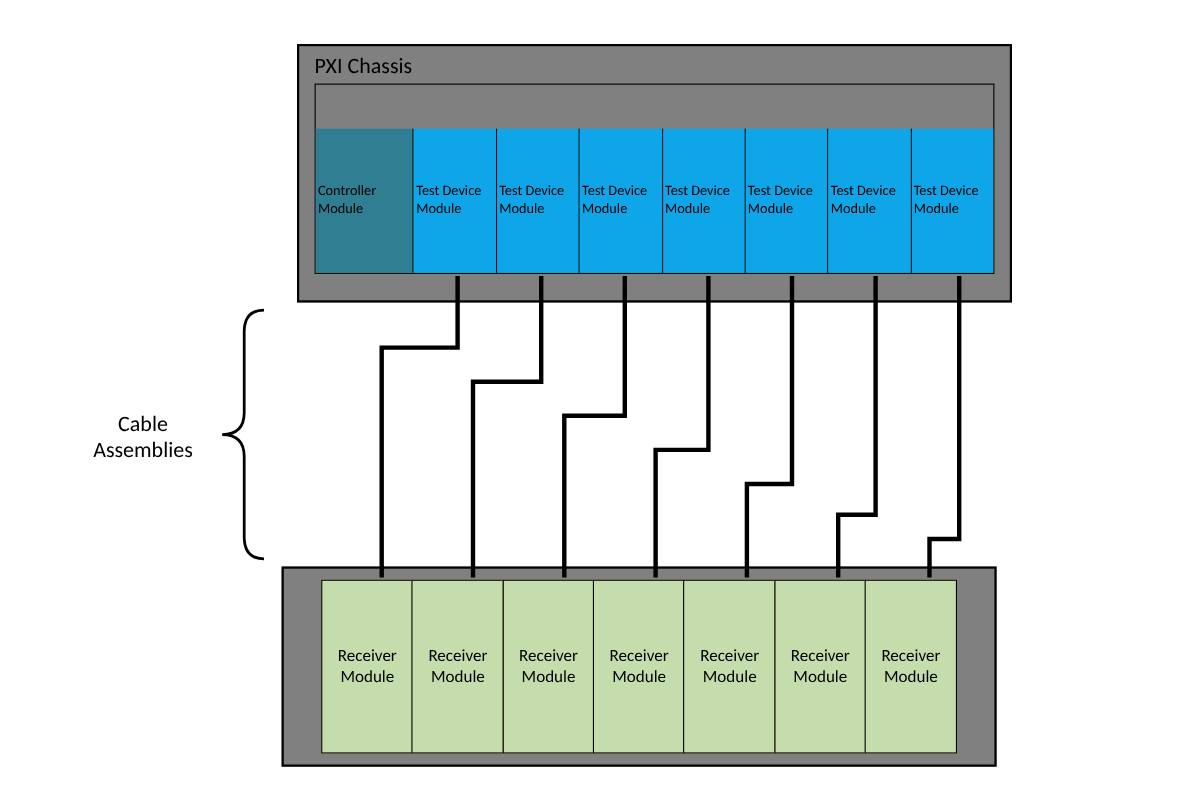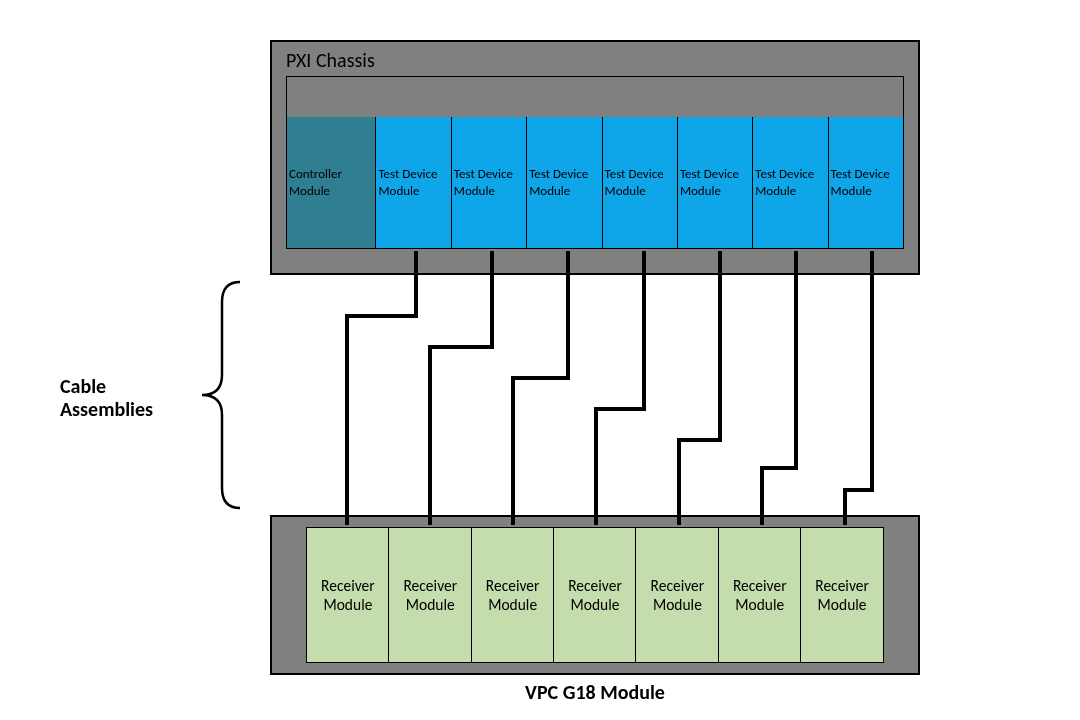--- a/index.html
+++ b/index.html
@@ -112,7 +112,8 @@
     left: 20px;
     top: 355px;
     width: 140px;
-    font-weight: 700;
+    text-align: center;
+    font-weight: 400;
     font-size: 20px;
     line-height: 1.15;
   }

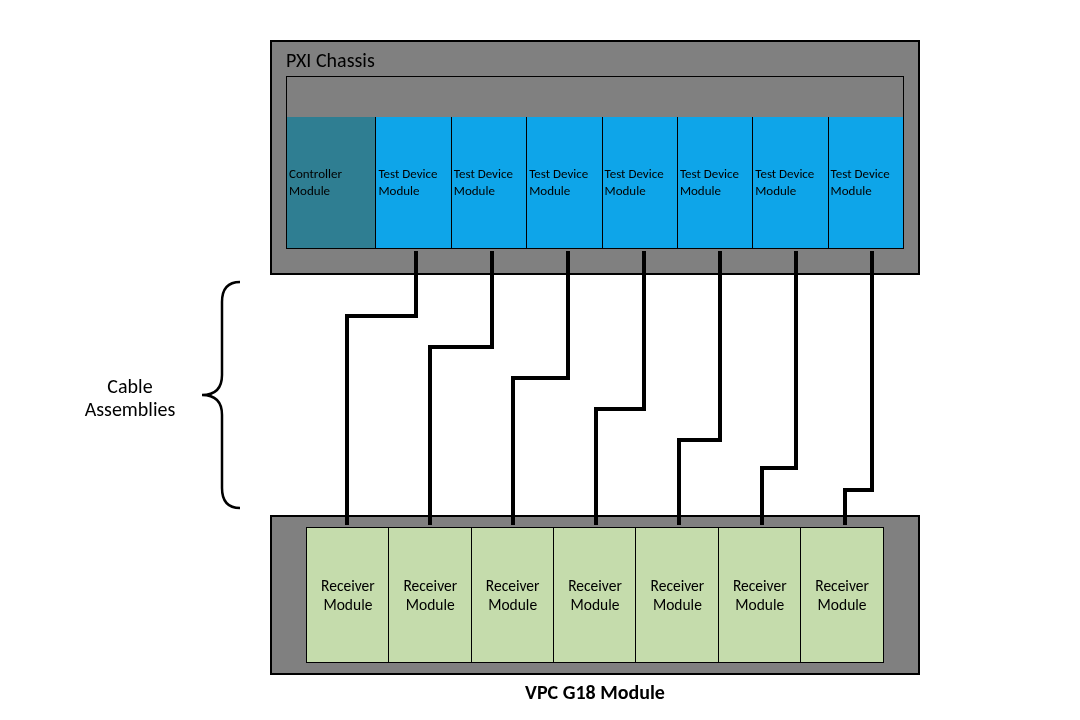--- a/index.html
+++ b/index.html
@@ -71,10 +71,10 @@
     background: #0ea5e9;
   }
   .chassis-bottom {
-    left: 230px;
+    left: 216px;
     top: 495px;
     width: 650px;
-    height: 160px;
+    height: 182px;
   }
   .chassis-bottom-inner {
     position: absolute;

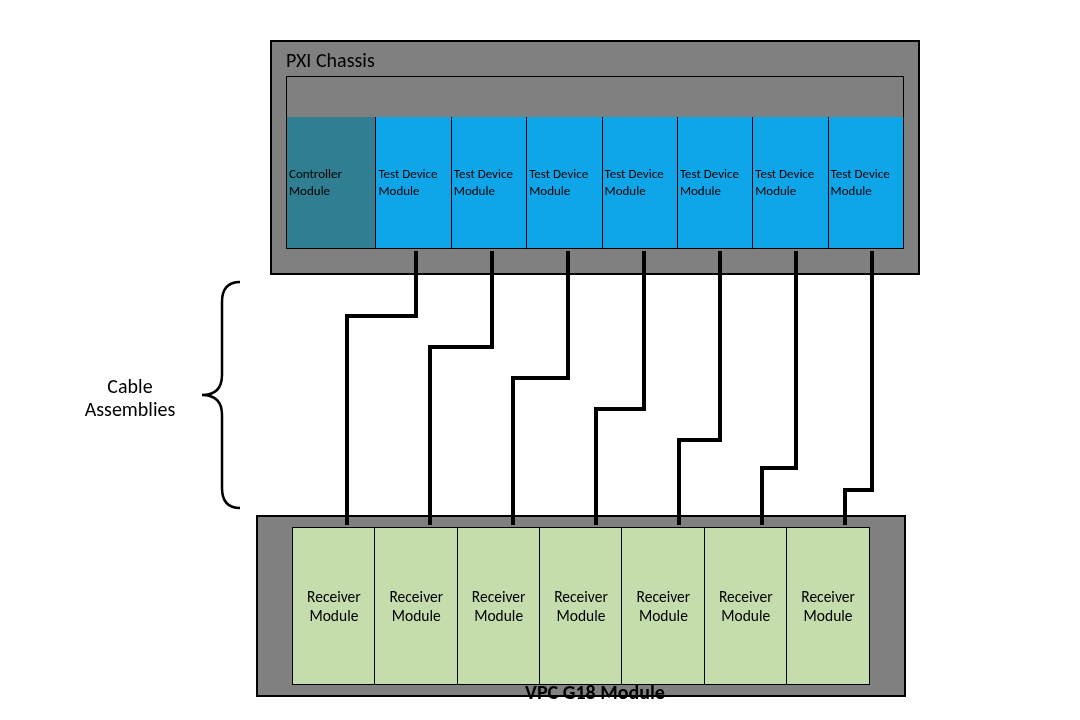--- a/index.html
+++ b/index.html
@@ -197,7 +197,6 @@
     </div>
   </div>
 
-  <div class="bottom-title">VPC G18 Module</div>
 
   <div class="cable-label">Cable Assemblies</div>
 

